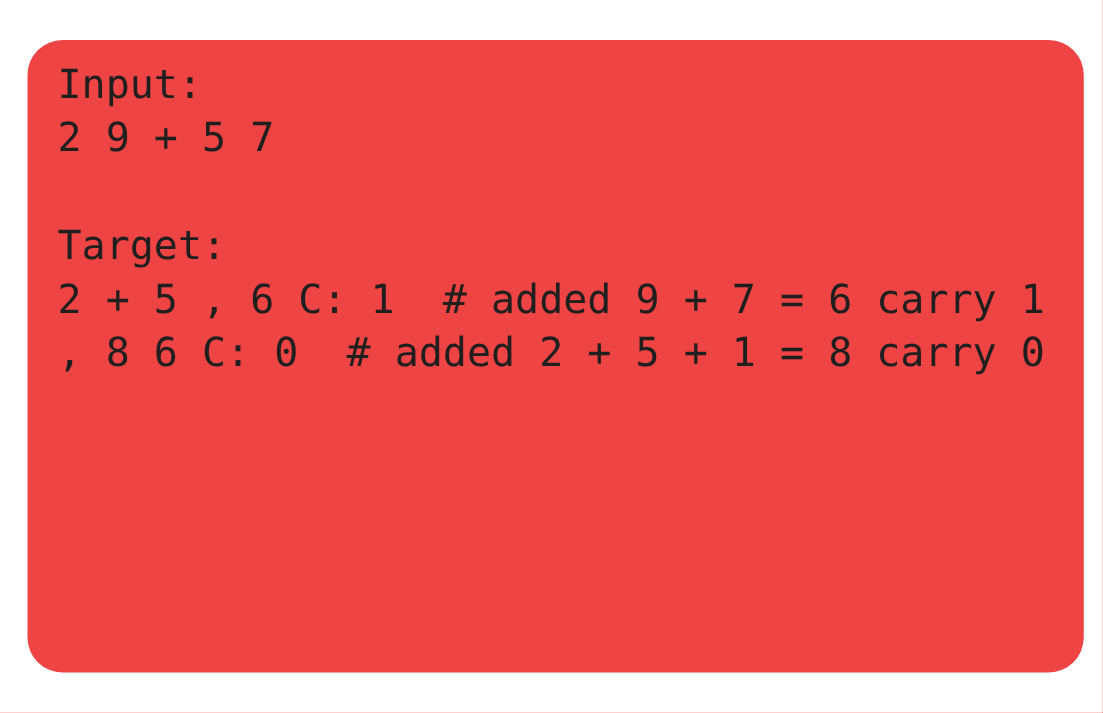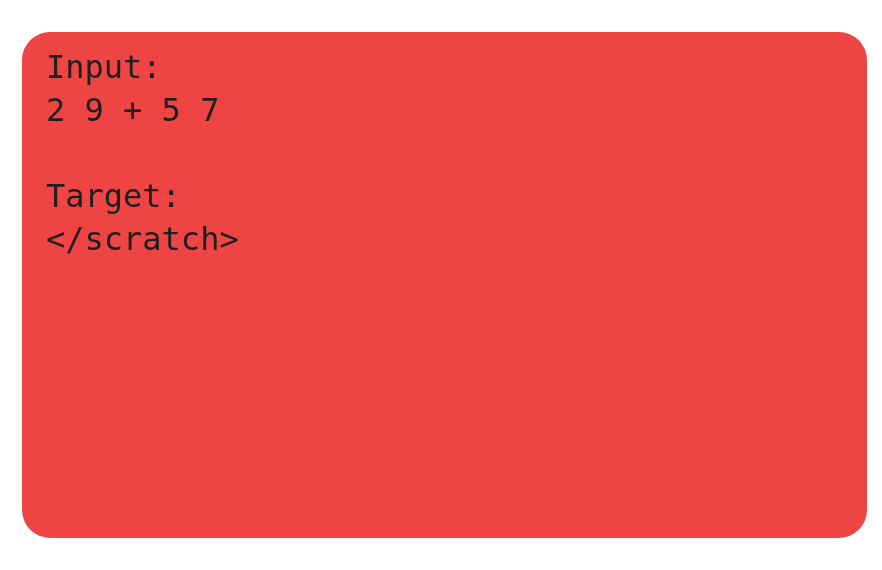--- a/index.html
+++ b/index.html
@@ -39,6 +39,7 @@
   <div class="line">2 9 + 5 7</div>
   <div class="line"></div>
   <div class="line">Target:</div>
+  <div class="line">2 + 5 , 6 C: 1  # added 9 + 7 = 6 carry 1</div>
   <div class="line">&lt;/scratch&gt;</div>
 </div>
 

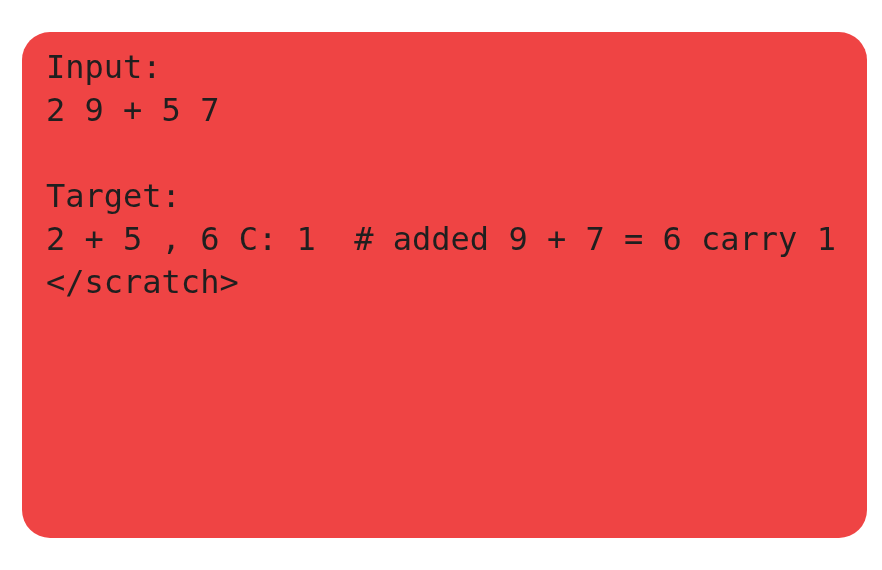--- a/index.html
+++ b/index.html
@@ -40,6 +40,7 @@
   <div class="line"></div>
   <div class="line">Target:</div>
   <div class="line">2 + 5 , 6 C: 1  # added 9 + 7 = 6 carry 1</div>
+  <div class="line">, 8 6 C: 0  # added 2 + 5 + 1 = 8 carry 0</div>
   <div class="line">&lt;/scratch&gt;</div>
 </div>
 

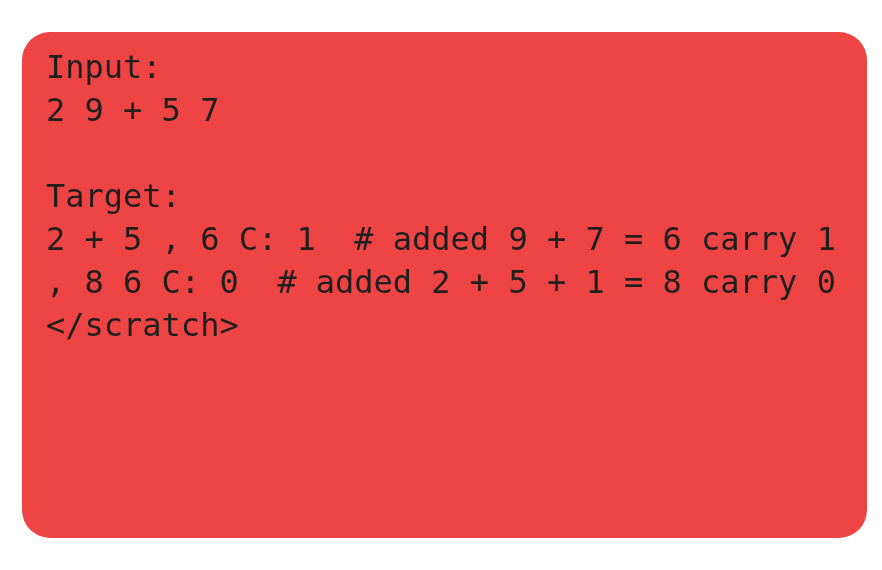--- a/index.html
+++ b/index.html
@@ -41,7 +41,6 @@
   <div class="line">Target:</div>
   <div class="line">2 + 5 , 6 C: 1  # added 9 + 7 = 6 carry 1</div>
   <div class="line">, 8 6 C: 0  # added 2 + 5 + 1 = 8 carry 0</div>
-  <div class="line">&lt;/scratch&gt;</div>
 </div>
 
 </body></html>

